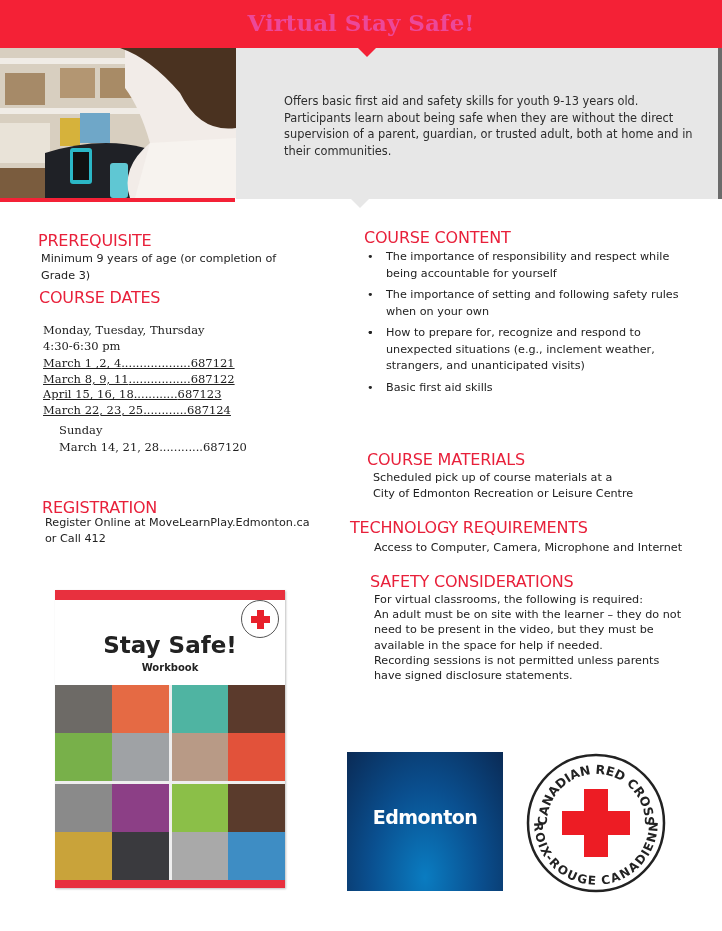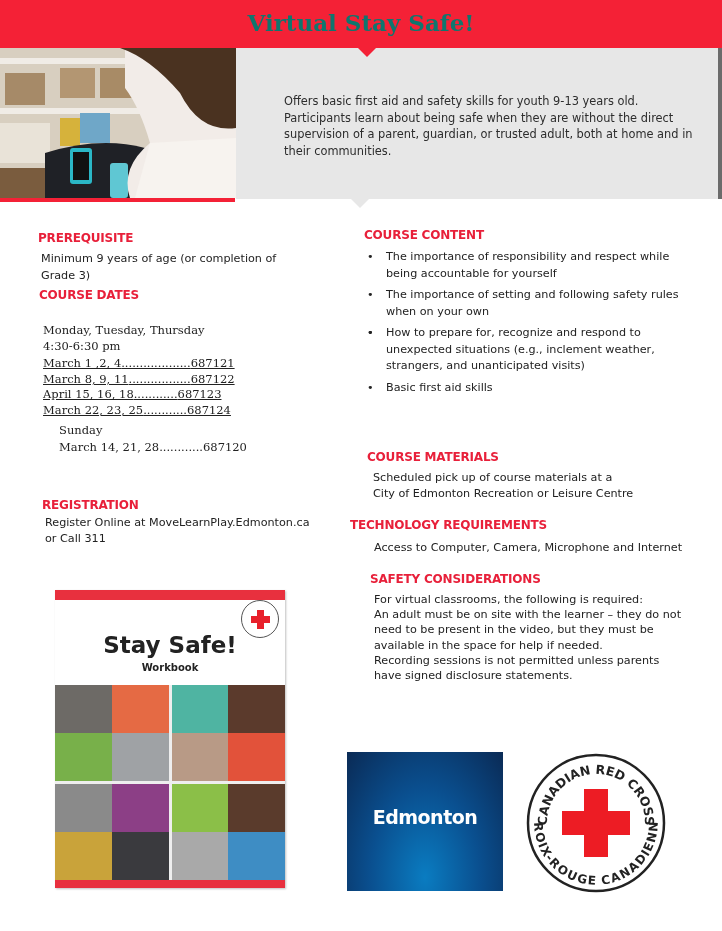--- a/index.html
+++ b/index.html
@@ -8,7 +8,7 @@
 
   .title-bar { position: absolute; left: 0; top: 0; width: 722px; height: 48px; background: #f42136; }
   .title-text { position: absolute; left: 0; top: 9px; width: 722px; text-align: center;
-    font-family: "DejaVu Serif", serif; font-weight: bold; font-size: 23px; color: #0f766e; }
+    font-family: "DejaVu Serif", serif; font-weight: bold; font-size: 23px; color: #ec4899; }
 
   .hero-photo { position: absolute; left: 0; top: 48px; width: 236px; height: 150px; overflow: hidden;
     background: linear-gradient(135deg, #c9b79a 0%, #e3dccf 35%, #5a4a3a 60%, #f1e7e2 80%, #2b2b2e 100%); }

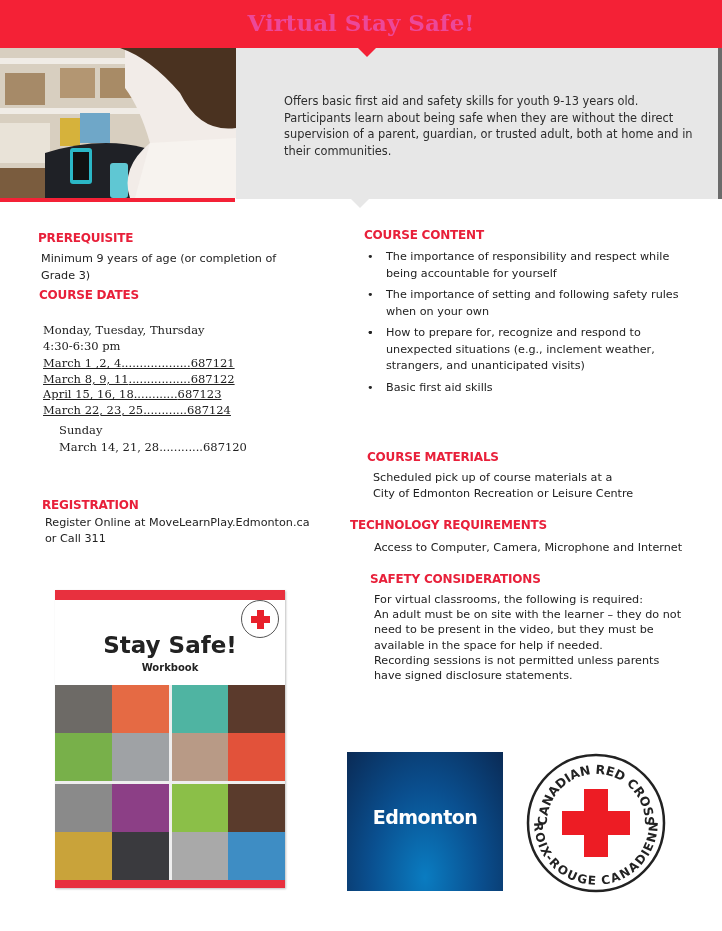--- a/index.html
+++ b/index.html
@@ -22,7 +22,7 @@
     border-left: 9px solid transparent; border-right: 9px solid transparent; border-top: 9px solid #e7e7e7; }
   .intro-text { position: absolute; left: 284px; top: 93px; width: 430px; font-size: 11.4px; line-height: 16.5px; color: #2d2d2d; }
 
-  .heading { position: absolute; font-weight: bold; font-size: 12px; color: #e8203a; letter-spacing: -0.2px; }
+  .heading { position: absolute; font-weight: normal; font-size: 16px; color: #e8203a; letter-spacing: -0.2px; }
   .body-sans { position: absolute; font-size: 11.2px; line-height: 16.5px; color: #222; }
   .body-serif { position: absolute; font-family: "DejaVu Serif", serif; font-size: 11.5px; line-height: 15.6px; color: #222; }
 

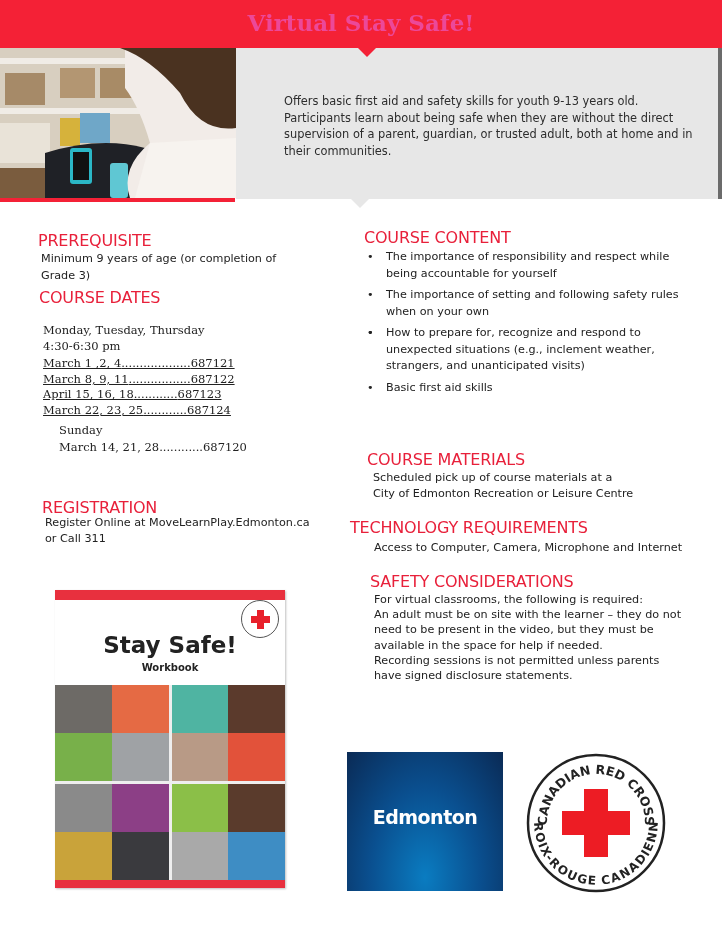--- a/index.html
+++ b/index.html
@@ -139,7 +139,7 @@
 <div class="heading" style="left:42px; top:498px;">REGISTRATION</div>
 <div class="body-sans" style="left:45px; top:515px; width:300px; line-height:16px;">
   <div>Register Online at MoveLearnPlay.Edmonton.ca</div>
-  <div>or Call 311</div>
+  <div>or Call 412</div>
 </div>
 
 <div class="heading" style="left:364px; top:228px;">COURSE CONTENT</div>

